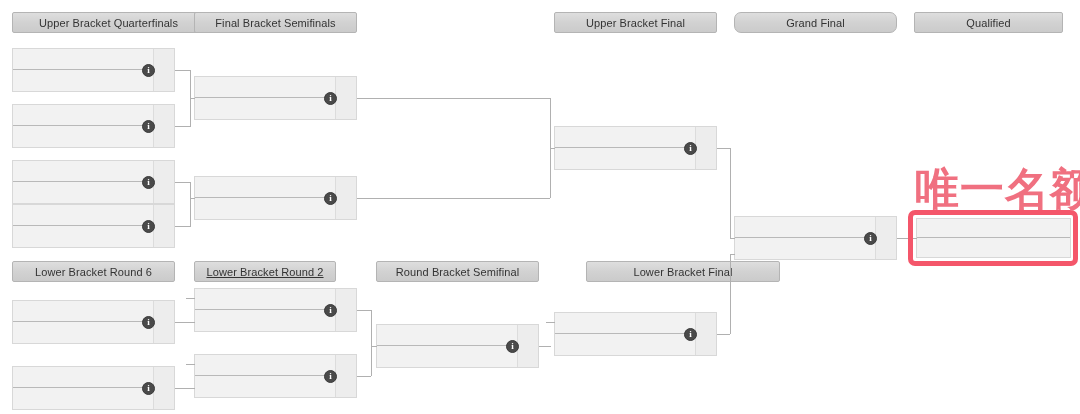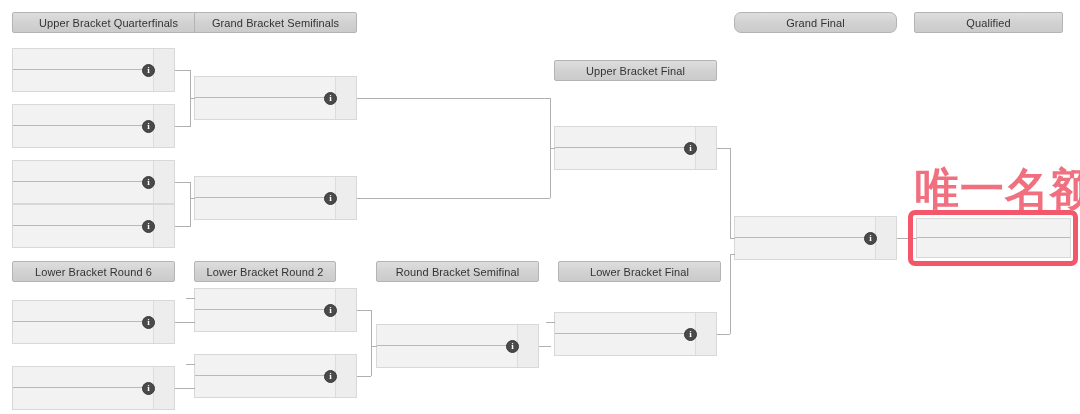--- a/index.html
+++ b/index.html
@@ -256,7 +256,7 @@
     </div>
   <div id="headers-layer">
       <div class="round-header" style="left: 12px; top: 12px; width: 193px;">Upper Bracket Quarterfinals</div>
-      <div class="round-header" style="left: 194px; top: 12px; width: 163px;">Grand Bracket Semifinals</div>
+      <div class="round-header" style="left: 194px; top: 12px; width: 163px;">Final Bracket Semifinals</div>
       <div class="round-header" style="left: 554px; top: 12px; width: 163px; margin-top: 48px;">Upper Bracket Final</div>
       <div class="round-header" style="left: 734px; top: 12px; width: 163px; border-radius: 7px;">Grand Final</div>
       <div class="round-header" style="left: 914px; top: 12px; width: 149px;">Qualified</div>

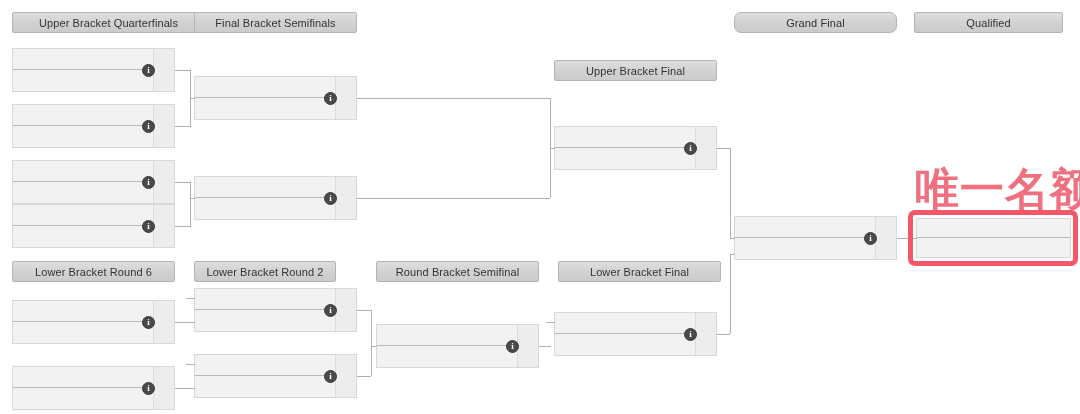--- a/index.html
+++ b/index.html
@@ -257,7 +257,7 @@
   <div id="headers-layer">
       <div class="round-header" style="left: 12px; top: 12px; width: 193px;">Upper Bracket Quarterfinals</div>
       <div class="round-header" style="left: 194px; top: 12px; width: 163px;">Final Bracket Semifinals</div>
-      <div class="round-header" style="left: 554px; top: 12px; width: 163px; margin-top: 48px;">Upper Bracket Final</div>
+      <div class="round-header" style="left: 554px; top: 12px; width: 163px;">Upper Bracket Final</div>
       <div class="round-header" style="left: 734px; top: 12px; width: 163px; border-radius: 7px;">Grand Final</div>
       <div class="round-header" style="left: 914px; top: 12px; width: 149px;">Qualified</div>
       <div class="round-header" style="left: 12px; top: 261px; width: 163px;">Lower Bracket Round 6</div>

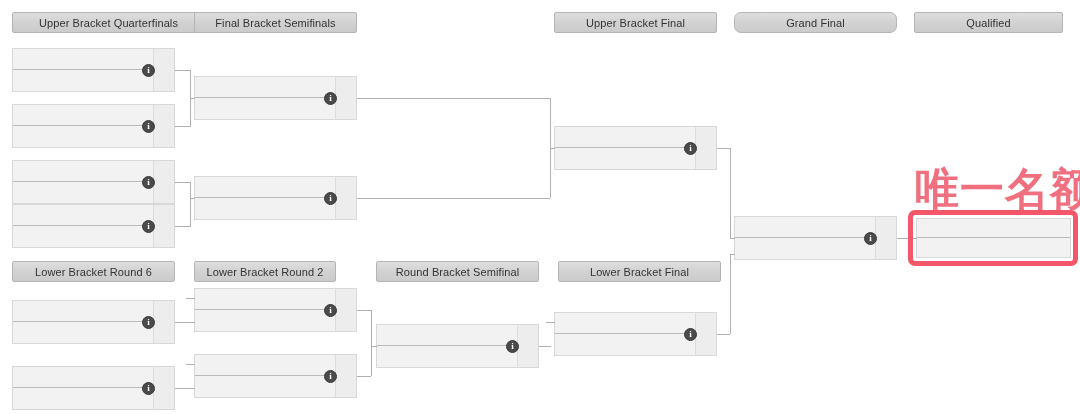--- a/index.html
+++ b/index.html
@@ -261,7 +261,7 @@
       <div class="round-header" style="left: 734px; top: 12px; width: 163px; border-radius: 7px;">Grand Final</div>
       <div class="round-header" style="left: 914px; top: 12px; width: 149px;">Qualified</div>
       <div class="round-header" style="left: 12px; top: 261px; width: 163px;">Lower Bracket Round 6</div>
-      <div class="round-header" style="left: 194px; top: 261px; width: 142px;">Lower Bracket Round 2</div>
+      <div class="round-header" style="left: 194px; top: 261px; width: 142px; text-decoration: underline;">Lower Bracket Round 2</div>
       <div class="round-header" style="left: 376px; top: 261px; width: 163px;">Round Bracket Semifinal</div>
       <div class="round-header" style="left: 558px; top: 261px; width: 163px;">Lower Bracket Final</div>
     </div>

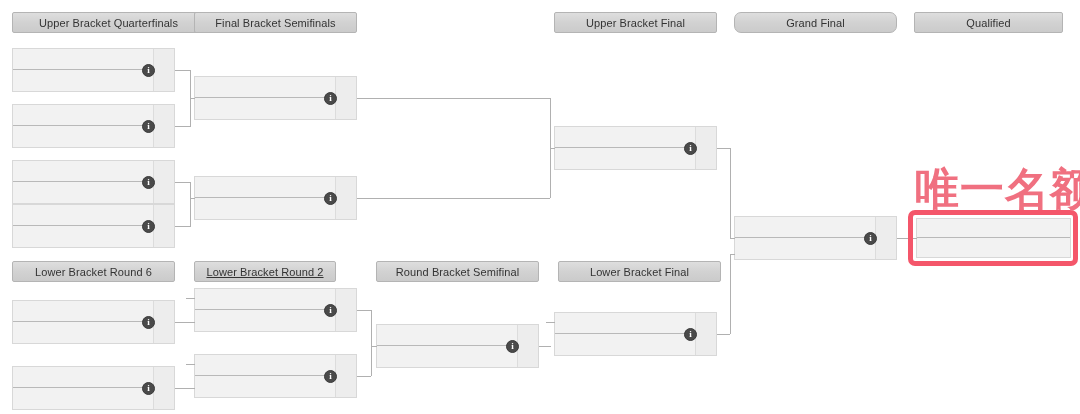--- a/index.html
+++ b/index.html
@@ -263,7 +263,7 @@
       <div class="round-header" style="left: 12px; top: 261px; width: 163px;">Lower Bracket Round 6</div>
       <div class="round-header" style="left: 194px; top: 261px; width: 142px; text-decoration: underline;">Lower Bracket Round 2</div>
       <div class="round-header" style="left: 376px; top: 261px; width: 163px;">Round Bracket Semifinal</div>
-      <div class="round-header" style="left: 558px; top: 261px; width: 163px;">Lower Bracket Final</div>
+      <div class="round-header" style="left: 586px; top: 261px; width: 194px;">Lower Bracket Final</div>
     </div>
 
   <div class="highlight-box" id="highlight" style="left: 908px; top: 210px; width: 170px; height: 56px; border-color: rgb(244, 86, 106);"></div>

